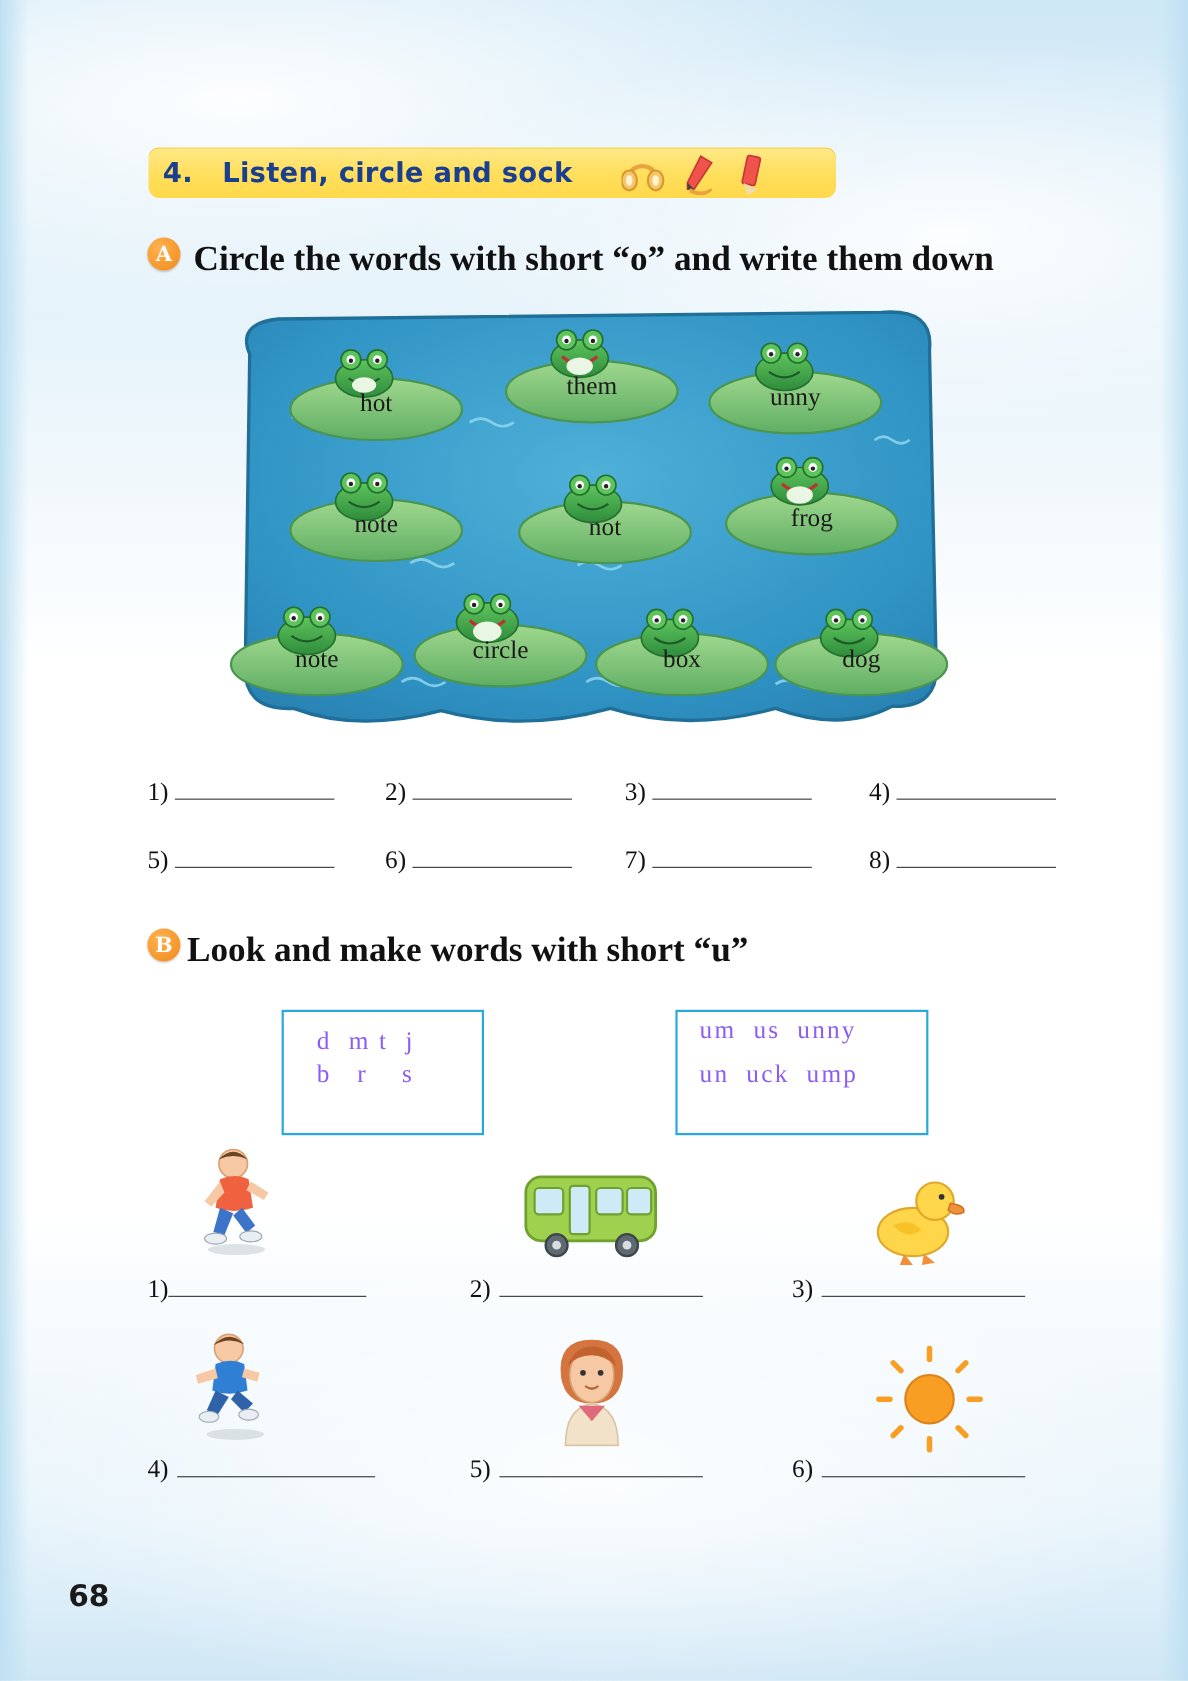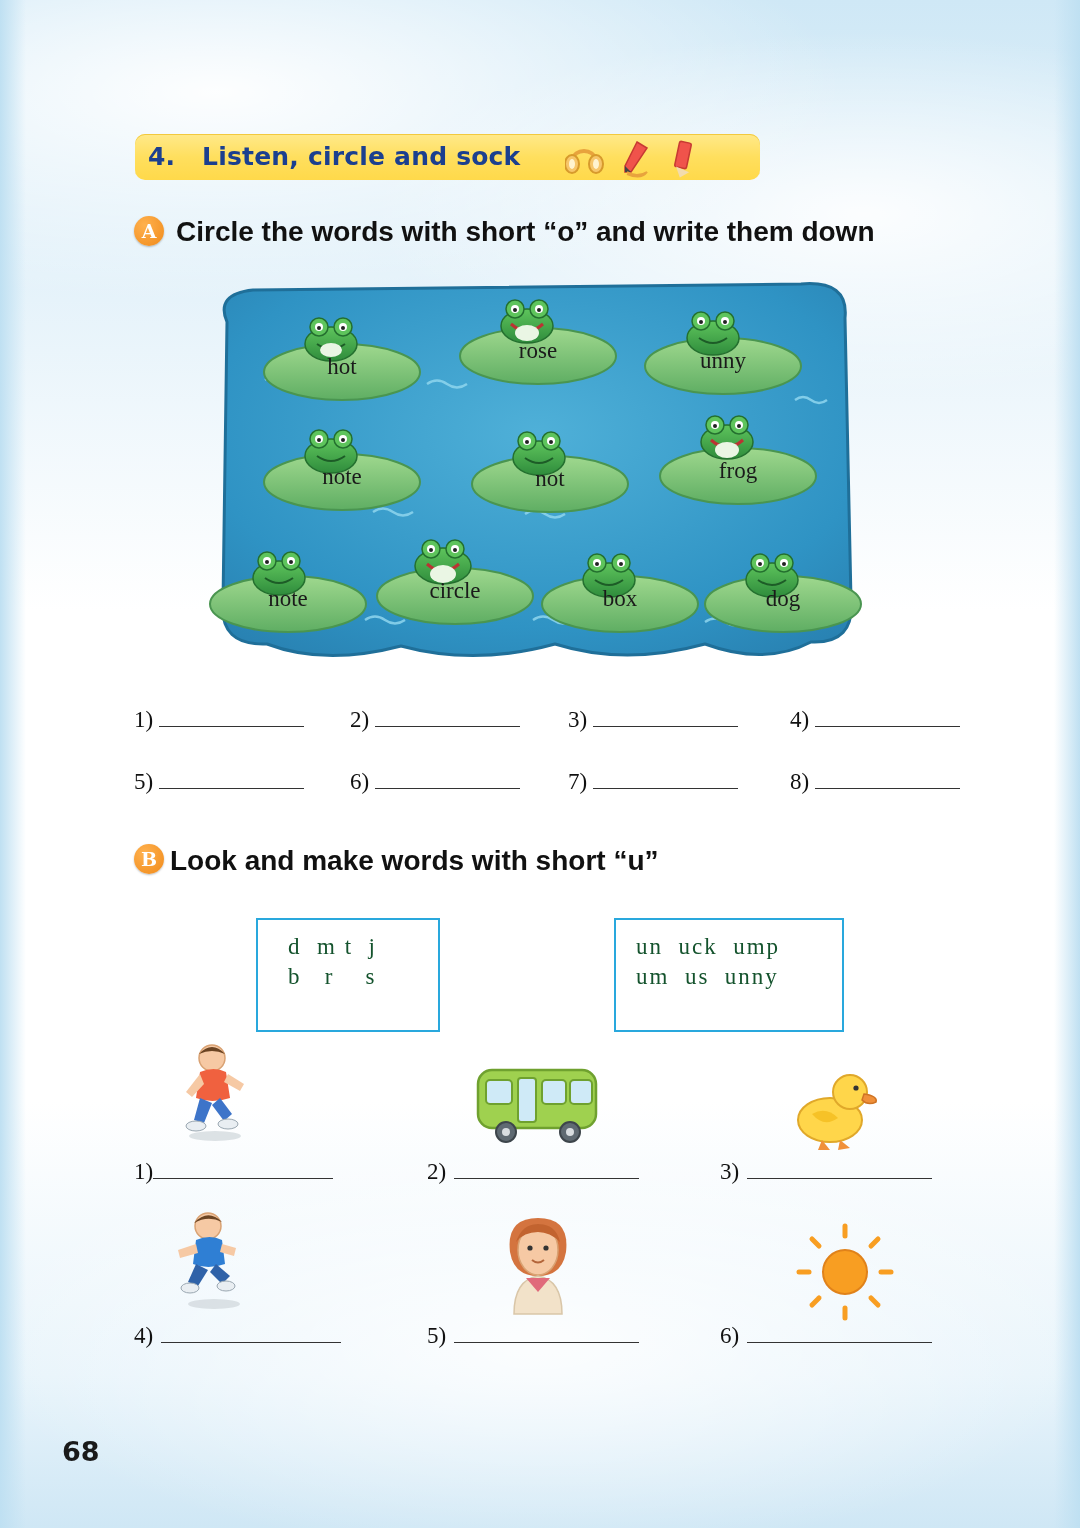--- a/index.html
+++ b/index.html
@@ -43,8 +43,8 @@
   #badge-a{left:134px;top:216px;}
   #badge-b{left:134px;top:844px;}
   .sec-head{
-    position:absolute;font-family:Liberation Sans, sans-serif;font-weight:bold;
-    font-size:28px;color:#111;
+    position:absolute;font-family:Liberation Serif, serif;font-weight:bold;
+    font-size:32px;color:#111;
   }
   #head-a{left:176px;top:216px;}
   #head-b{left:170px;top:845px;}

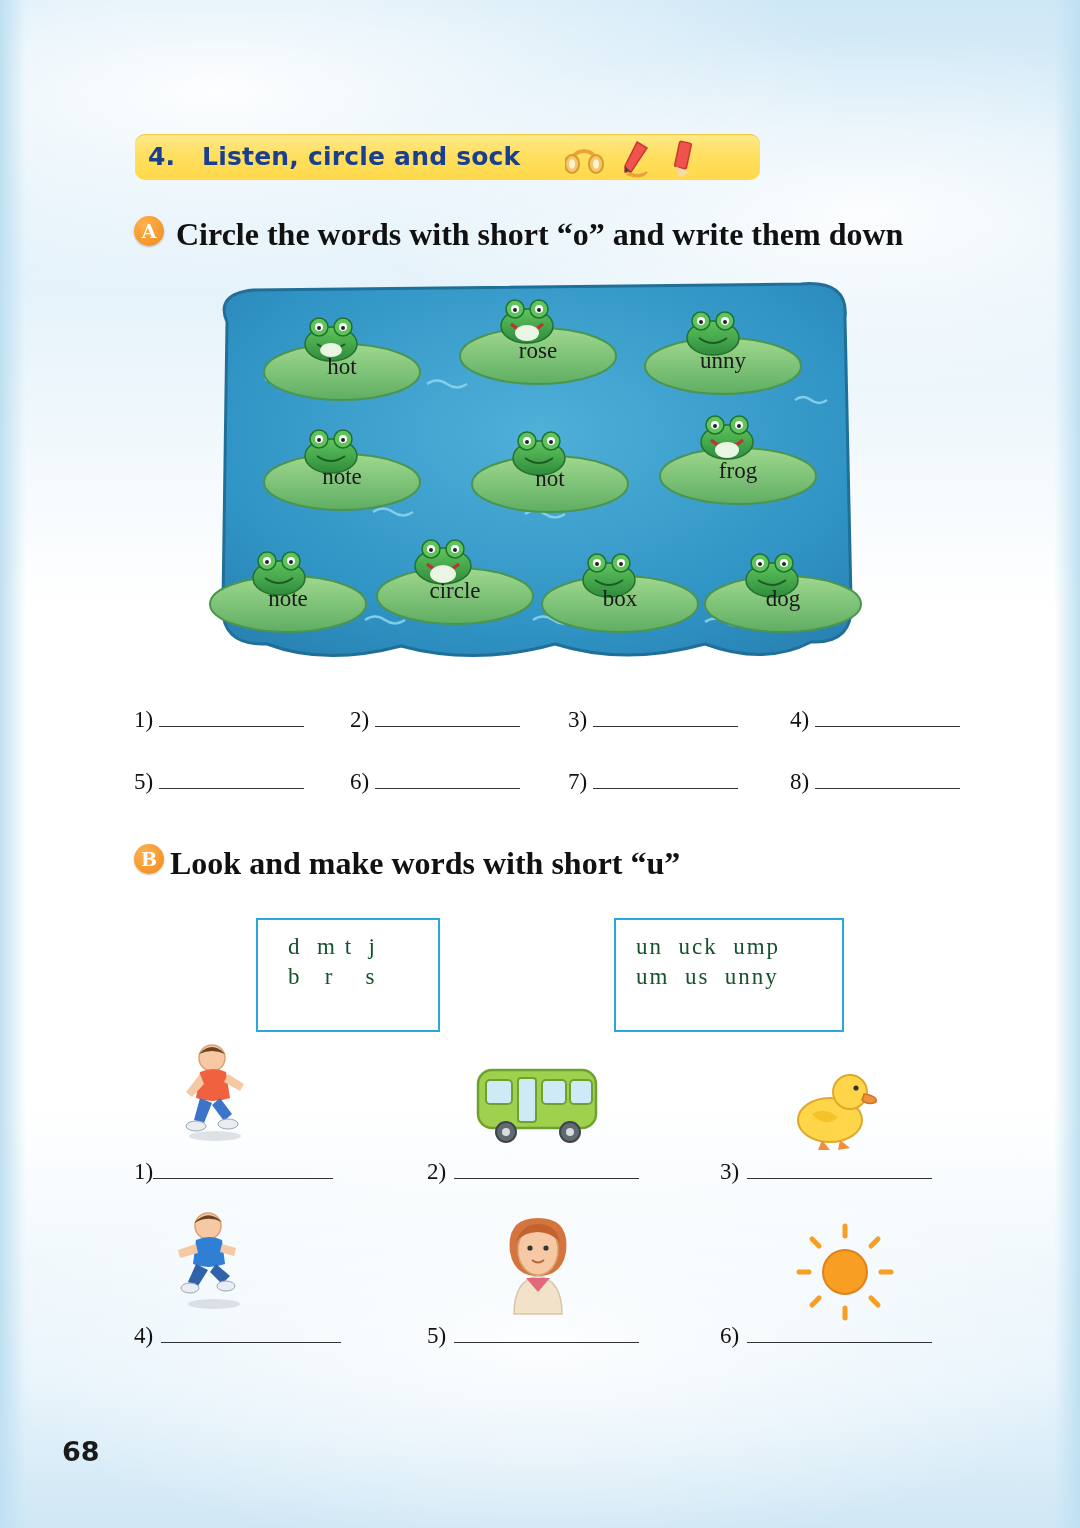--- a/index.html
+++ b/index.html
@@ -285,7 +285,7 @@
       <div class="lily-label">hot</div>
     </div>
   <div class="lily" style="left:258px;top:76px;width:150px;">
-      <div class="lily-label">rose</div>
+      <div class="lily-label">them</div>
     </div>
   <div class="lily" style="left:443px;top:86px;width:150px;">
       <div class="lily-label">unny</div>

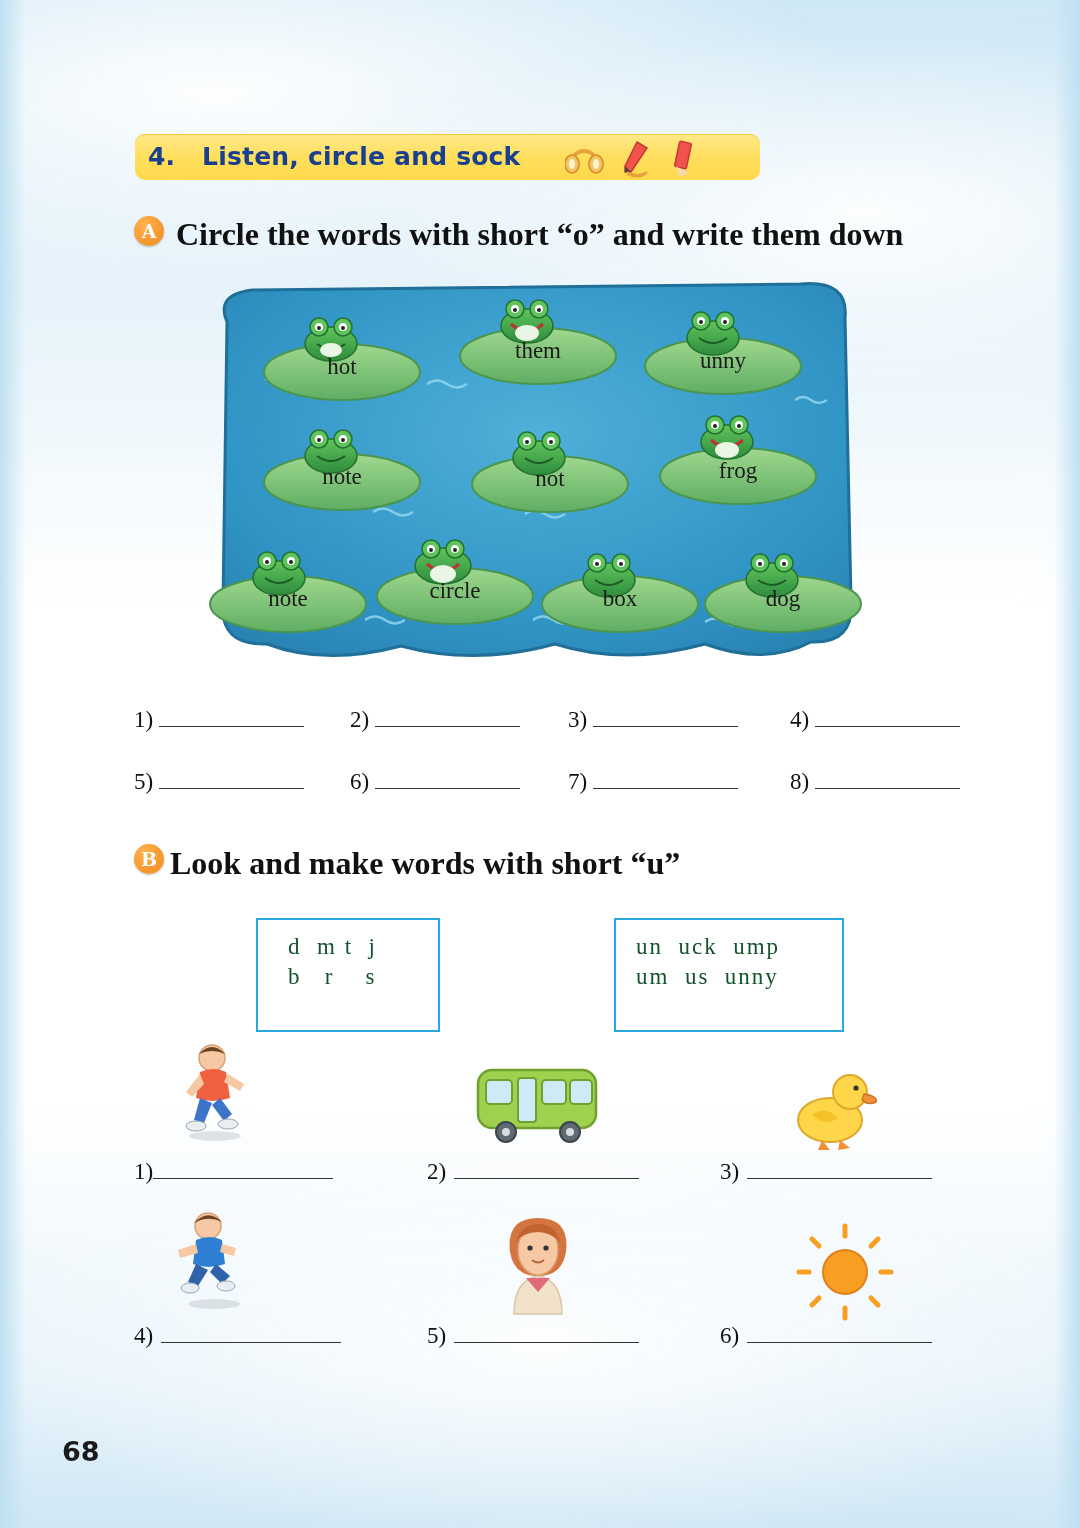--- a/index.html
+++ b/index.html
@@ -69,7 +69,7 @@
     position:absolute;border:2.5px solid #29a8dd;background:transparent;
   }
   .lb-line{
-    font-family:"Liberation Serif",serif;font-size:23px;color:#14532d;
+    font-family:"Liberation Serif",serif;font-size:23px;color:#8b5cf6;
     letter-spacing:2px;white-space:pre;
   }
 

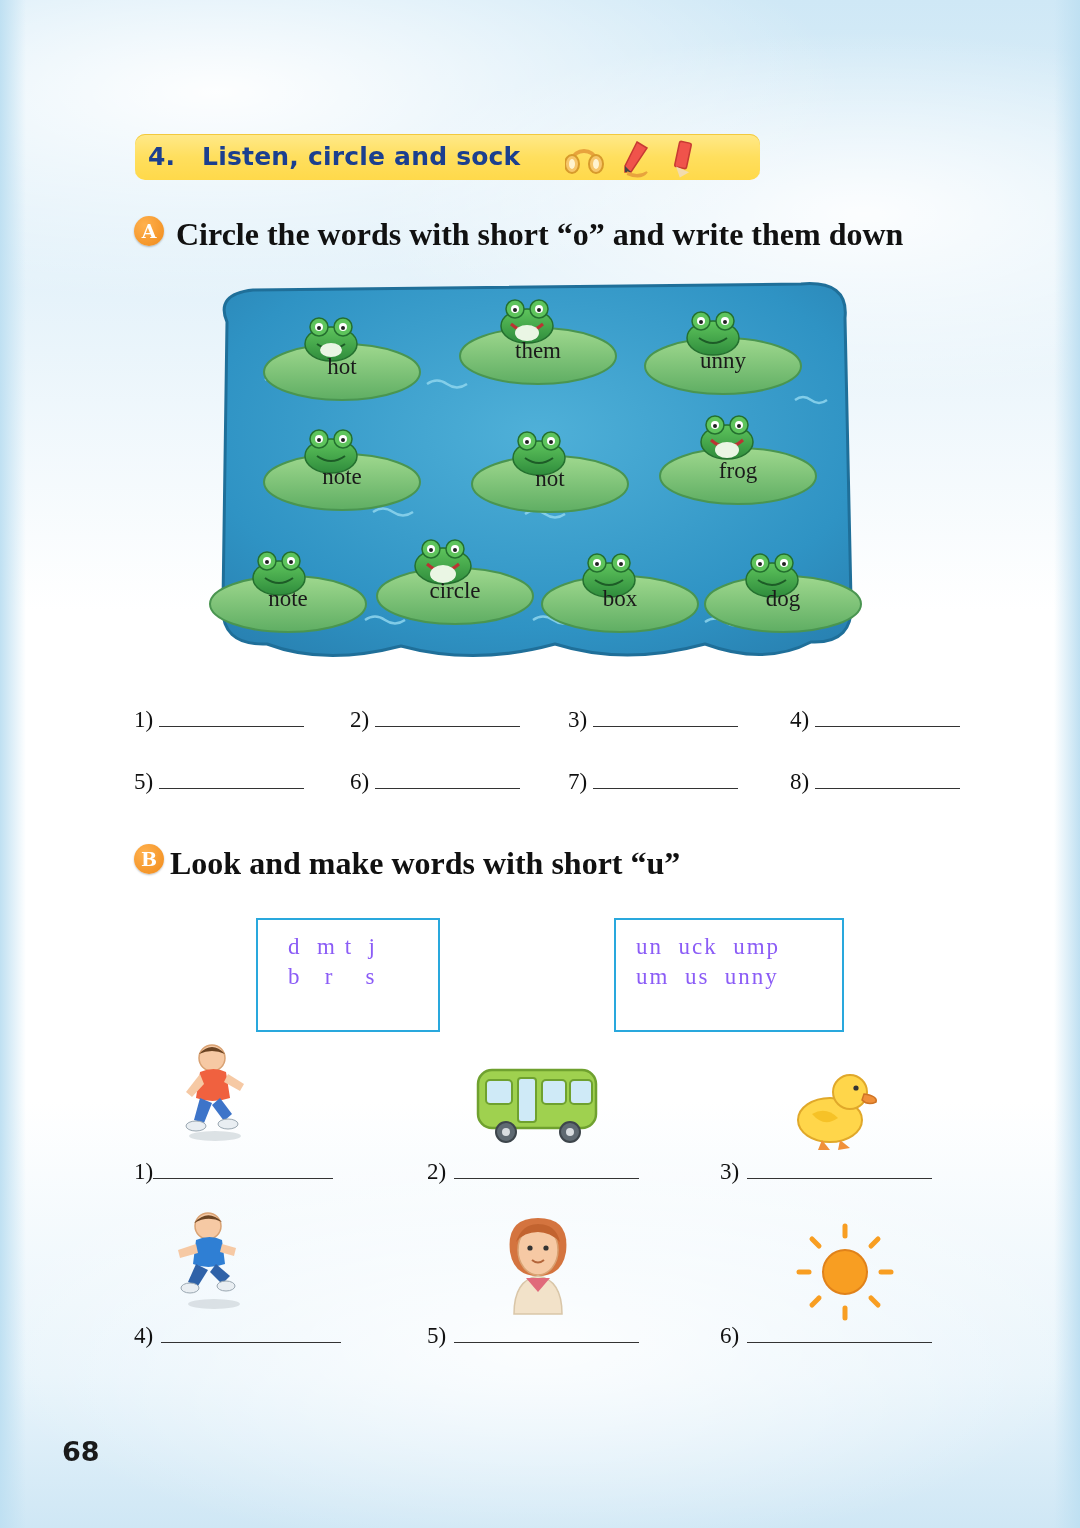--- a/index.html
+++ b/index.html
@@ -355,8 +355,8 @@
 </div>
 
 <div class="letterbox" style="left:614px;top:918px;width:226px;height:110px;">
+  <div class="lb-line" style="padding:4px 0 0 20px;">um  us  unny</div>
   <div class="lb-line" style="padding:14px 0 0 20px;">un  uck  ump</div>
-  <div class="lb-line" style="padding:4px 0 0 20px;">um  us  unny</div>
 </div>
 
 <div class="pic" style="left:160px;top:1036px;">

